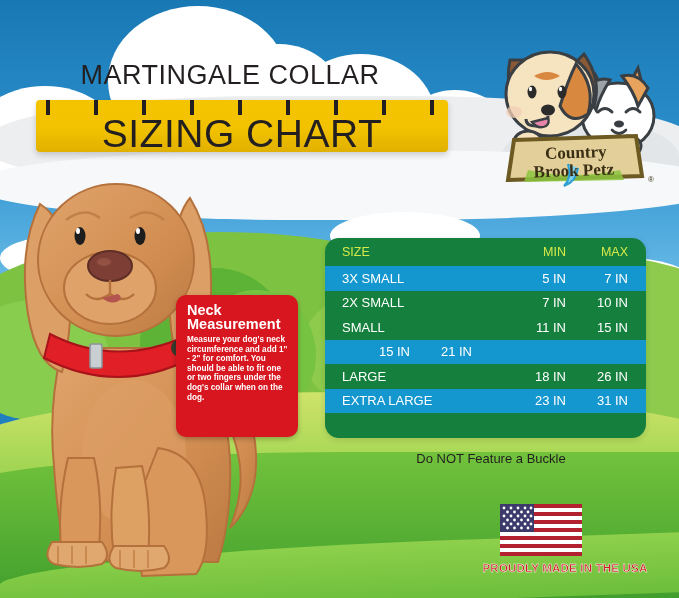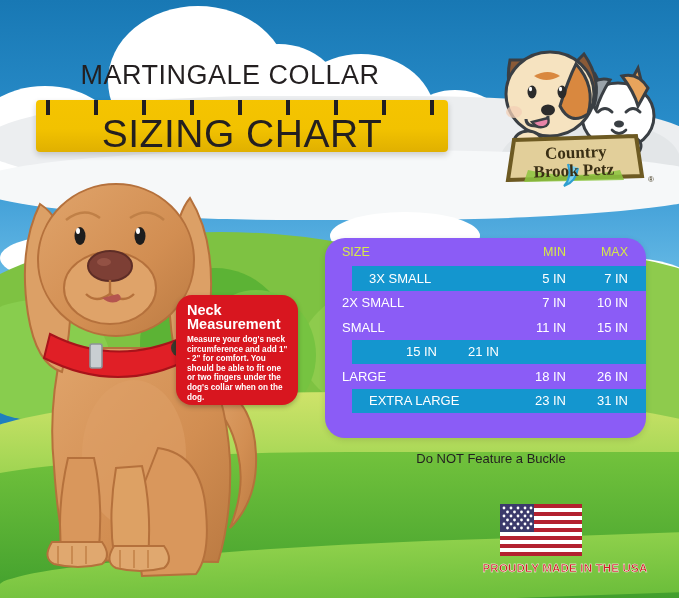--- a/index.html
+++ b/index.html
@@ -128,7 +128,7 @@
   
   .sizetable{
     position:absolute;left:325px;top:238px;width:321px;height:200px;
-    background:#8b5cf6;border-radius:20px;
+    background:#15803d;border-radius:14px;
     overflow:hidden;
     box-shadow:0 2px 6px rgba(0,0,0,.12);
   }

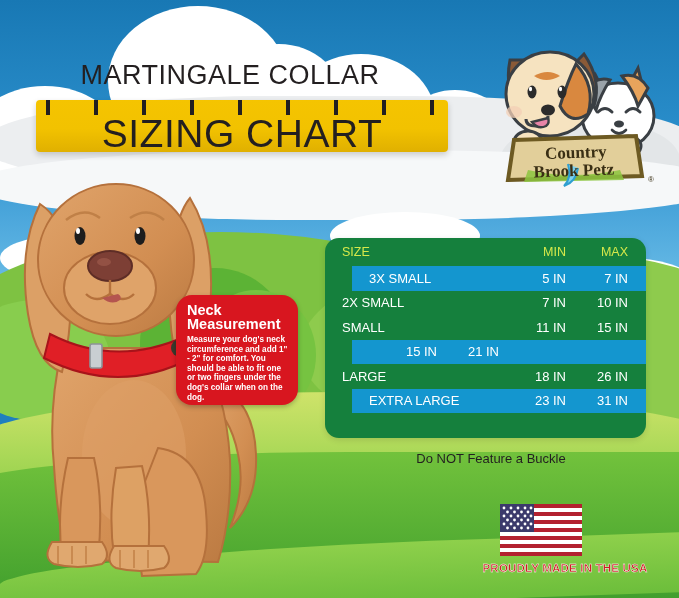--- a/index.html
+++ b/index.html
@@ -138,7 +138,7 @@
     font-size:13px;color:#ffffff;
   }
   .srow.head{height:28px;color:#d6e84a;font-size:12.5px;}
-  .srow.alt{background:#1496cf;margin-left:27px;}
+  .srow.alt{background:#1496cf;}
   .c-size{flex:1;text-align:left;}
   .c-min{width:68px;text-align:right;}
   .c-max{width:62px;text-align:right;}

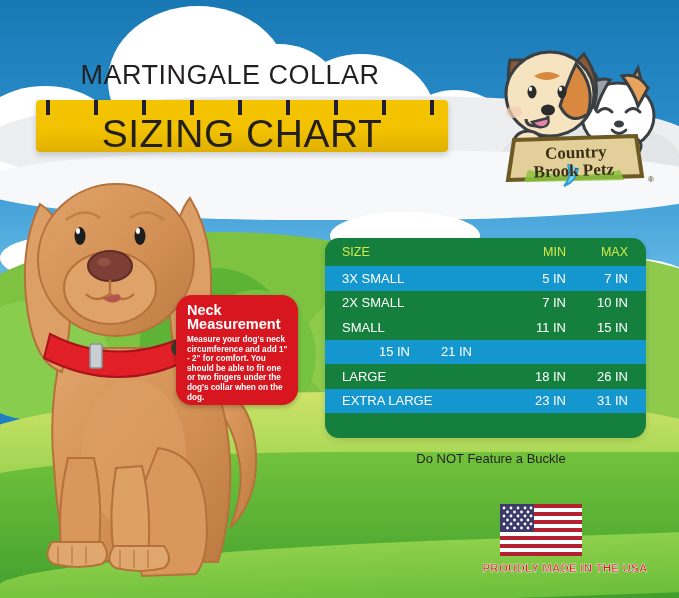--- a/index.html
+++ b/index.html
@@ -112,8 +112,8 @@
     overflow:visible;
   }
   .callout{
-    position:absolute;left:176px;top:295px;width:122px;height:110px;
-    background:#d8161f;border-radius:16px;
+    position:absolute;left:176px;top:295px;width:122px;height:142px;
+    background:#d8161f;border-radius:10px;
     box-shadow:0 2px 5px rgba(0,0,0,.25);
     padding:8px 9px 6px 11px;box-sizing:border-box;
     color:#ffffff;

